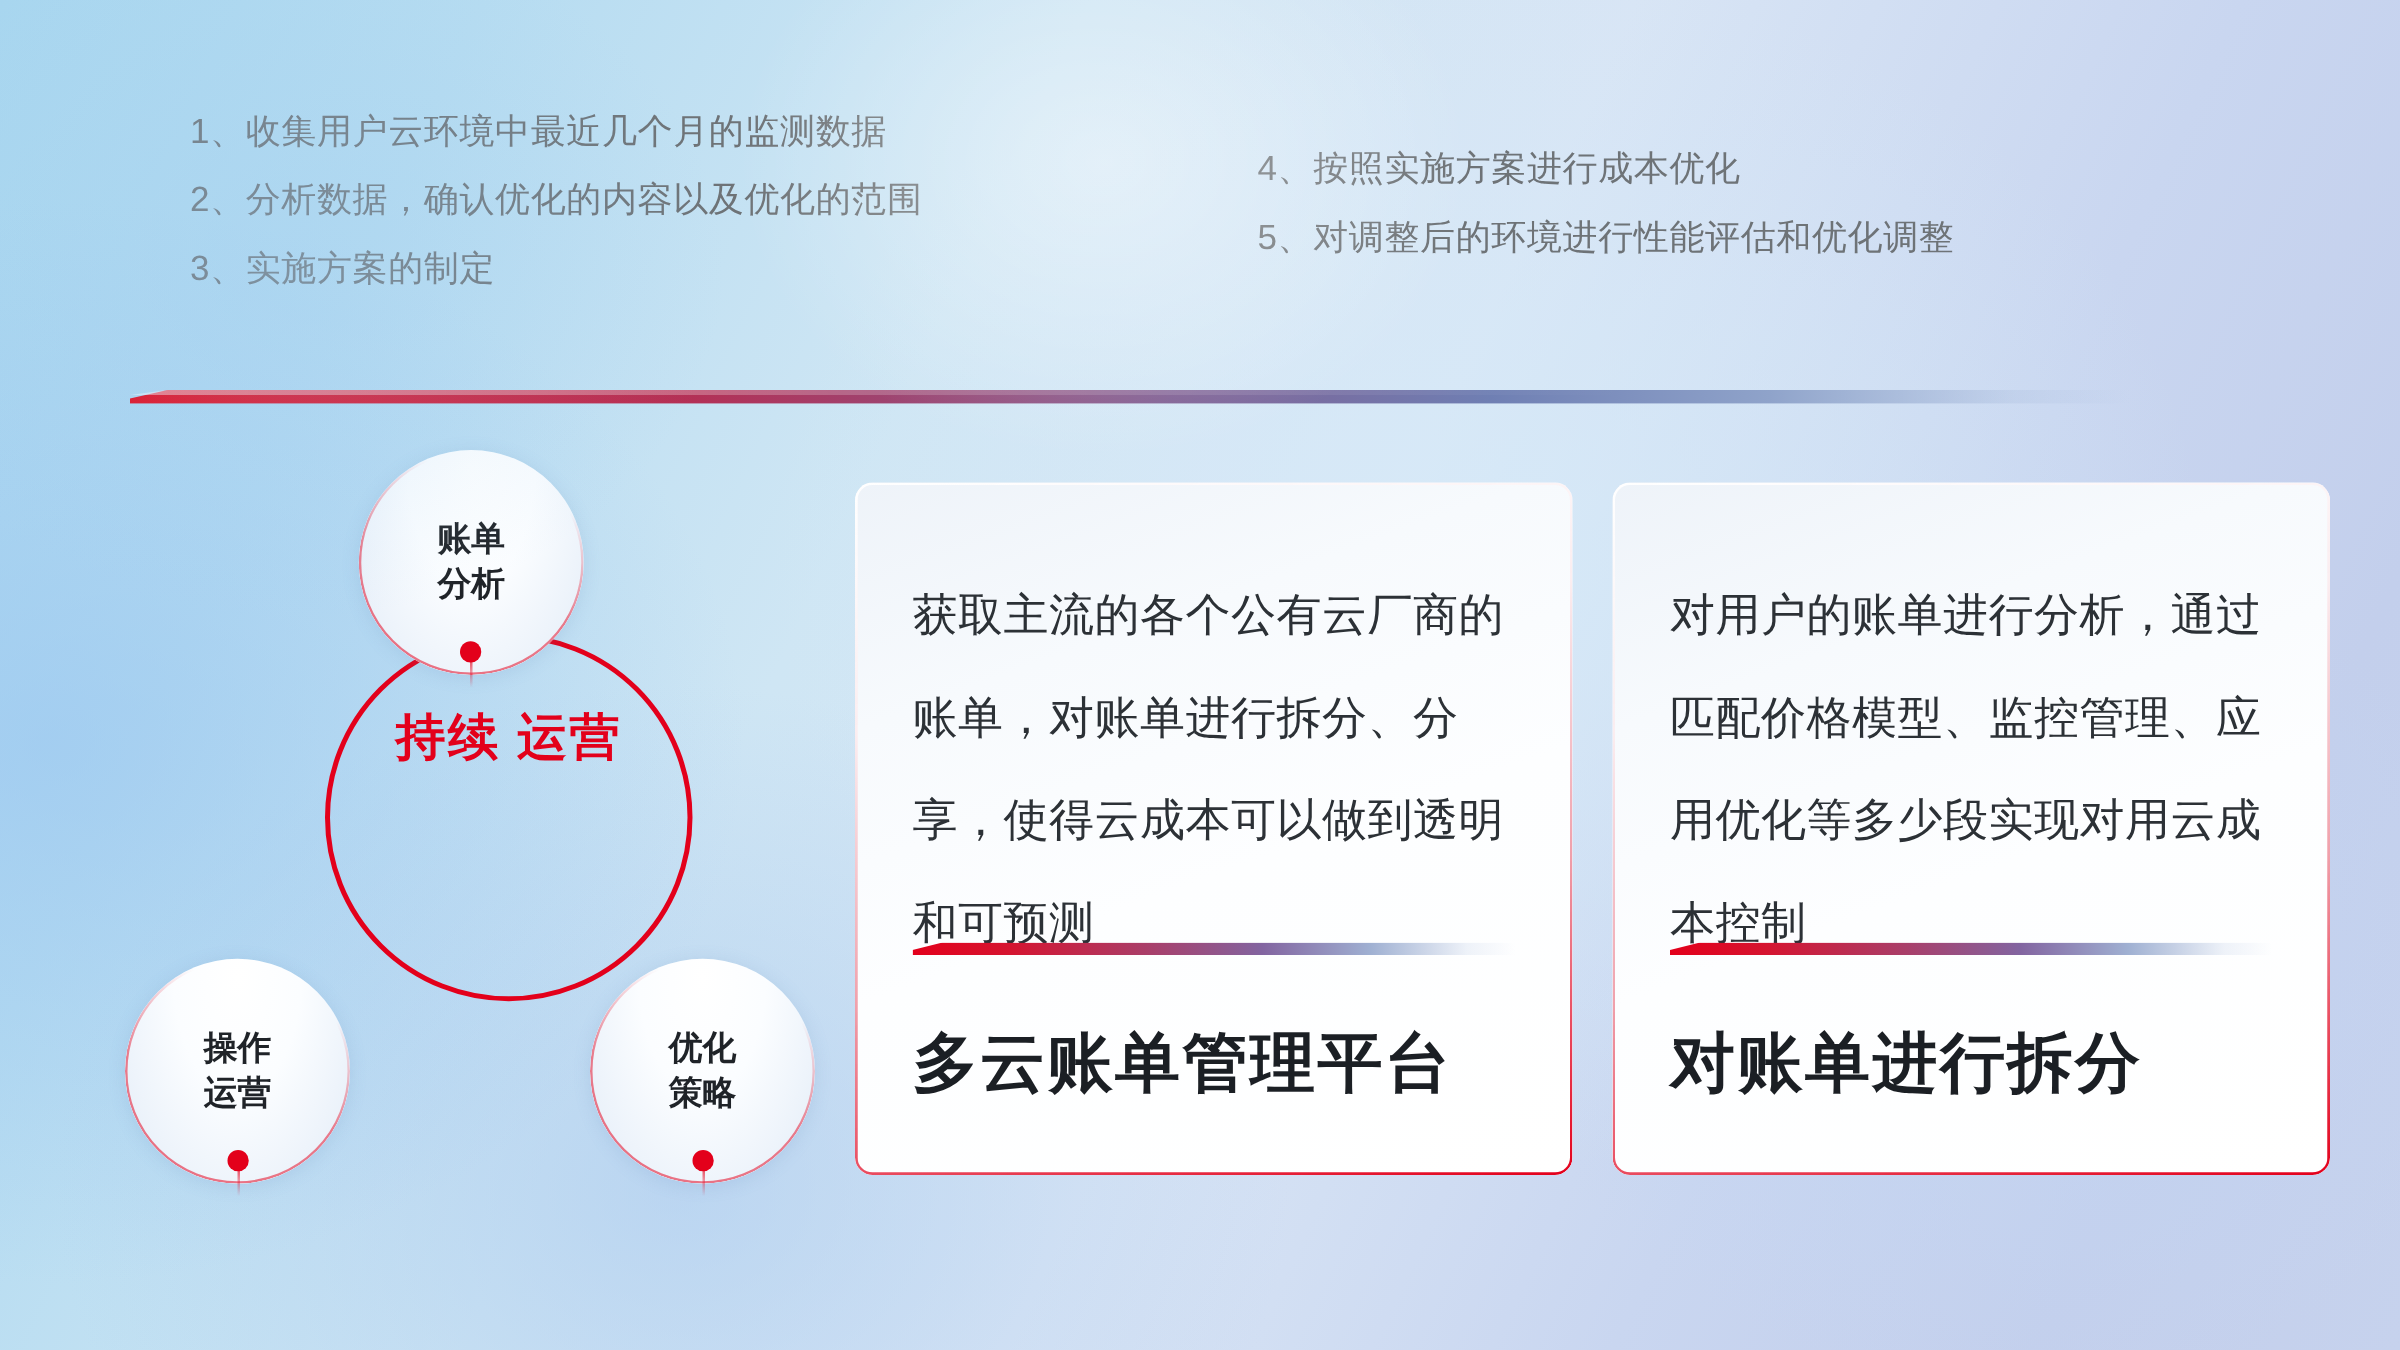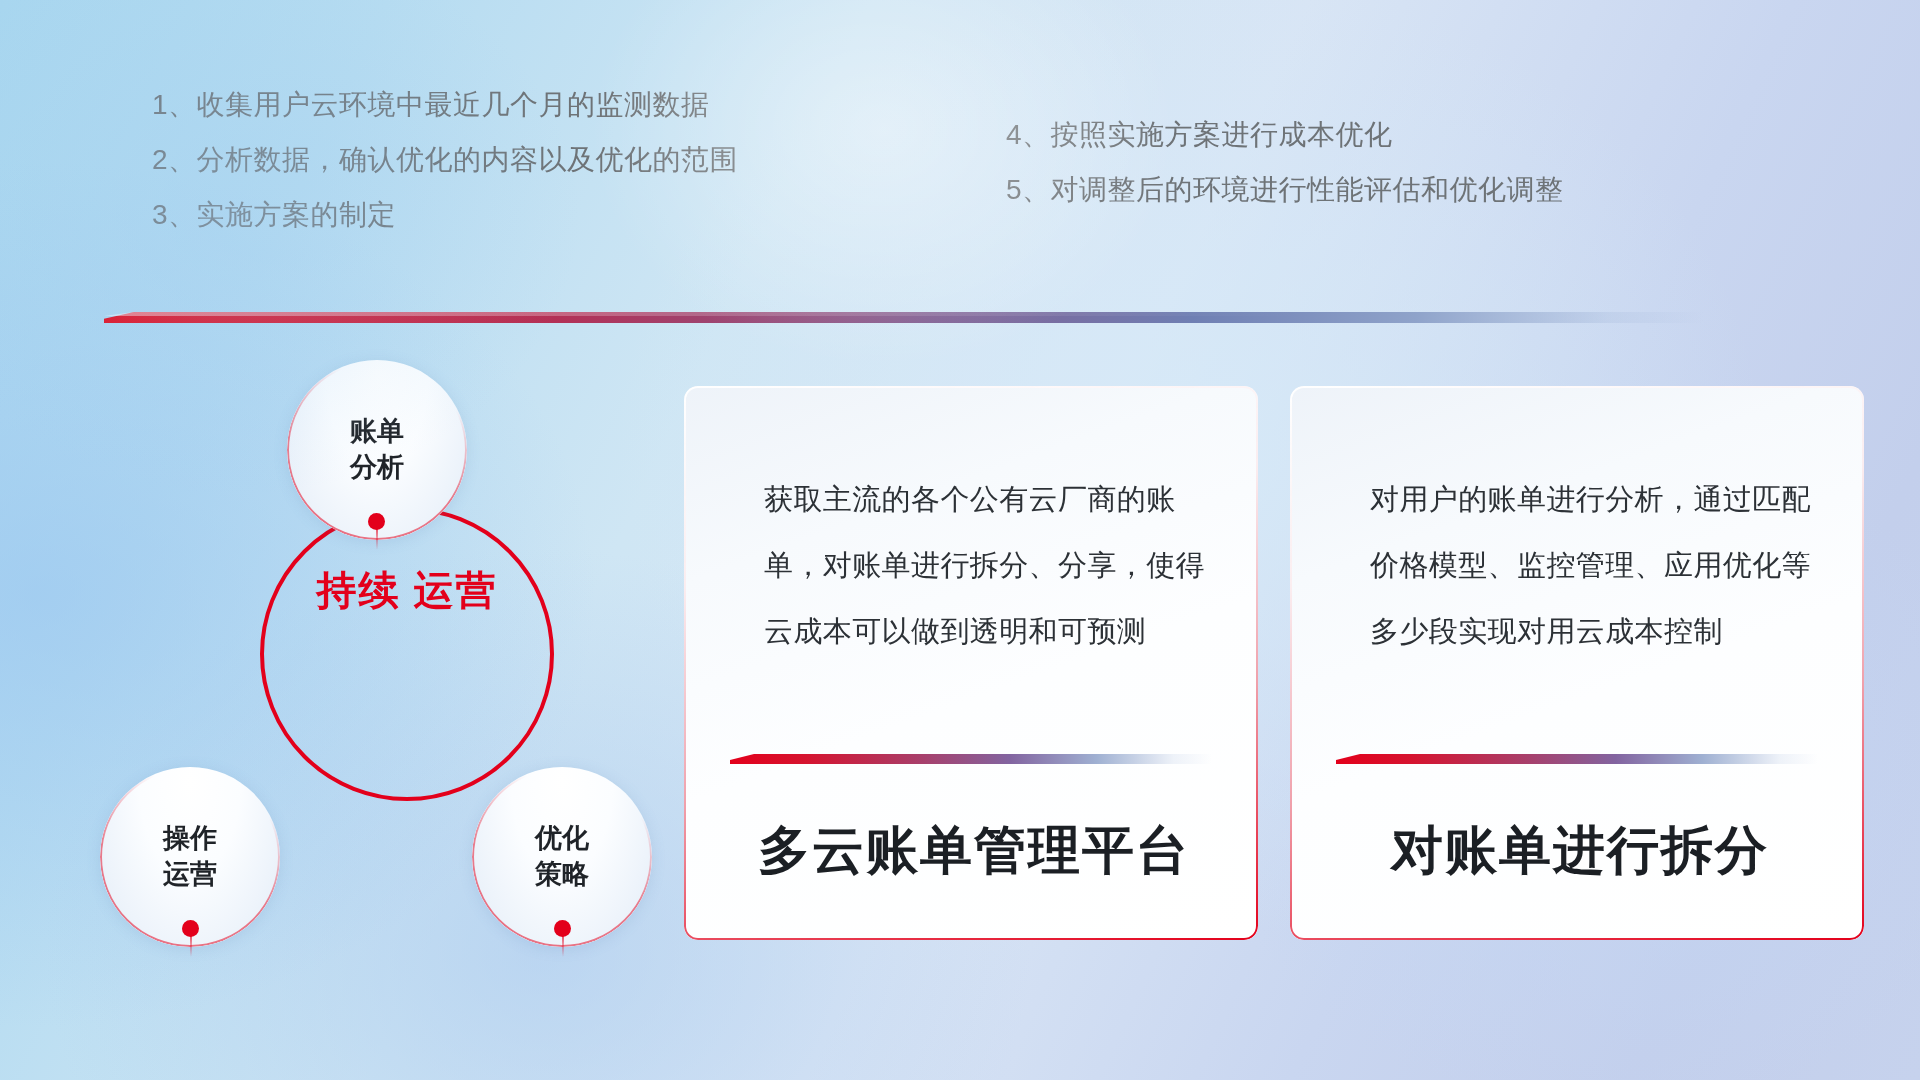--- a/index.html
+++ b/index.html
@@ -128,10 +128,9 @@
   .card-2{left:1290px;}
   .card-inner{position:relative;z-index:2;height:100%;padding:0 46px;box-sizing:border-box;}
   .card-body{
-    position:absolute;left:46px;right:40px;top:80px;
-    color:#2c3136;font-size:29px;line-height:2.28;
+    position:absolute;left:46px;right:40px;top:65px;
+    color:#2c3136;font-size:36px;line-height:2.28;
     letter-spacing:.4px;
-    margin-left:34px;
   }
   .card-rule{
     position:absolute;left:46px;top:368px;width:482px;height:10px;

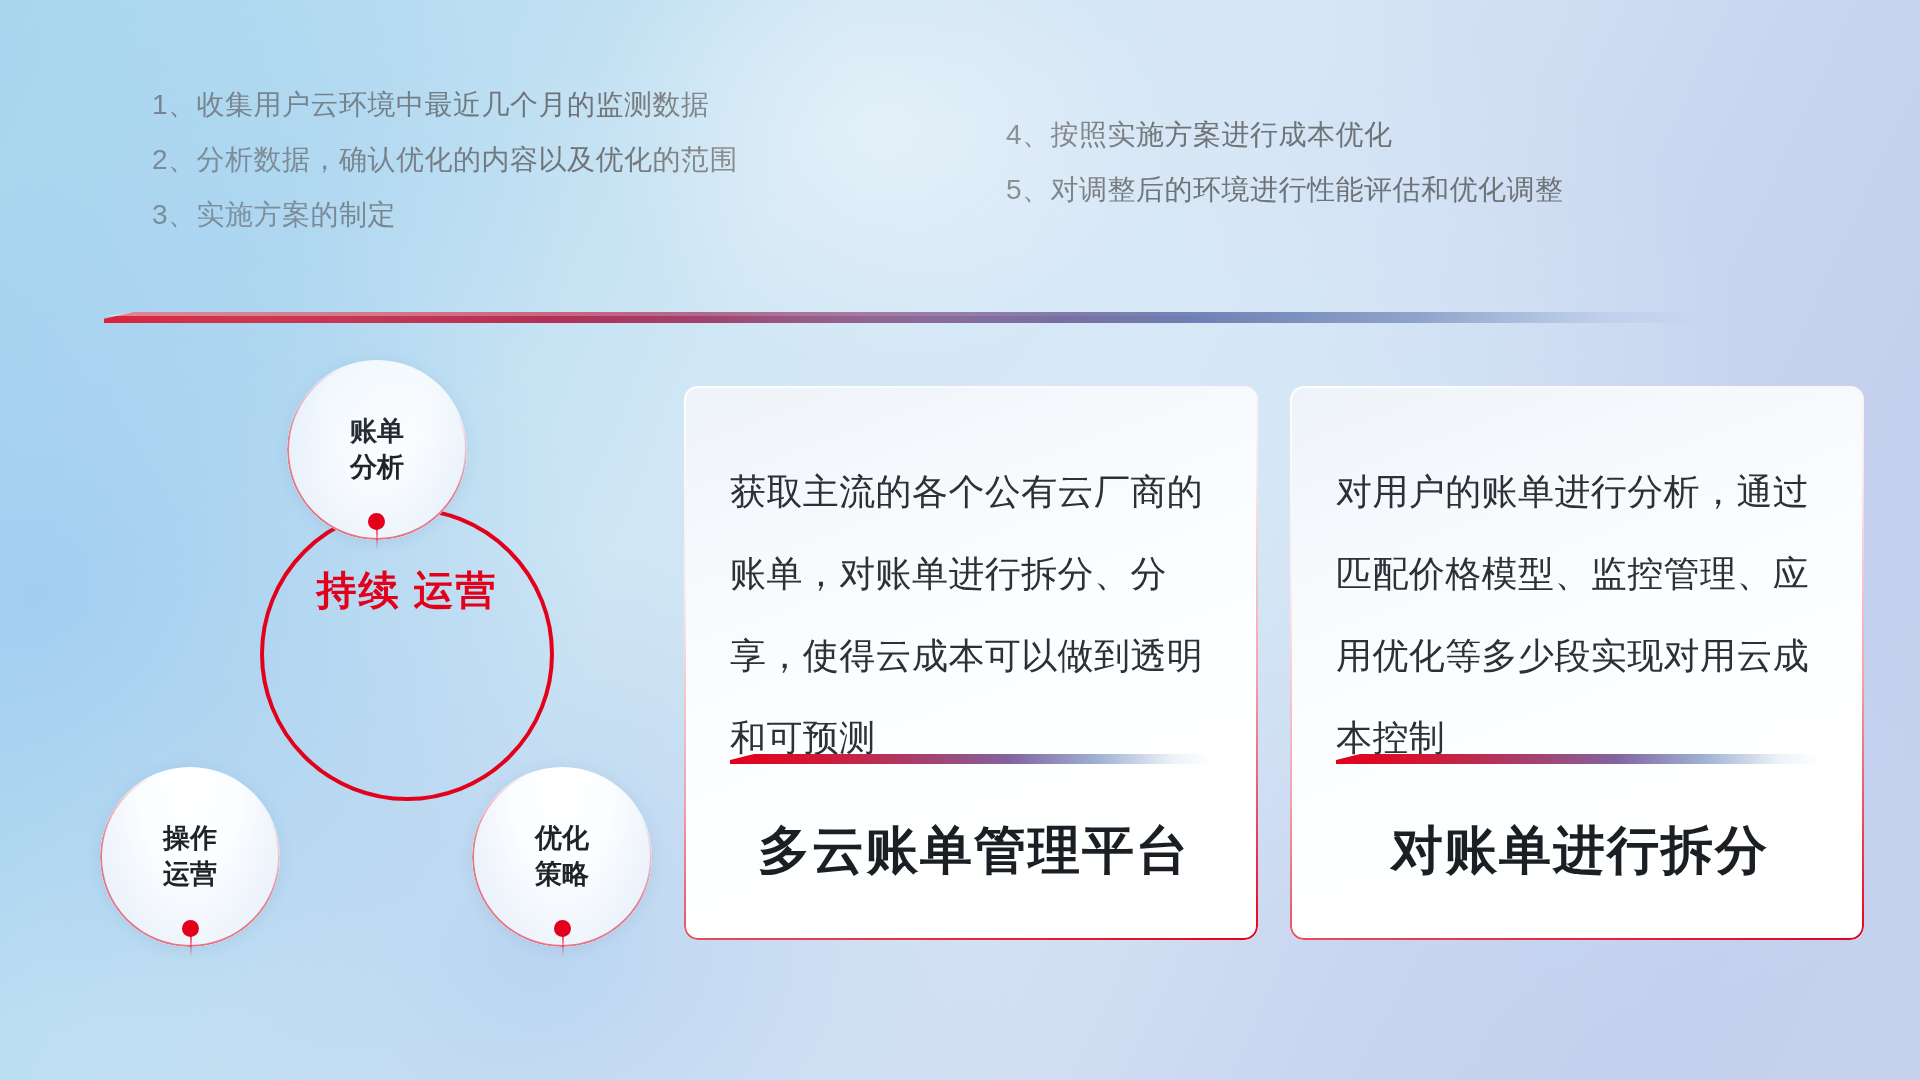--- a/index.html
+++ b/index.html
@@ -140,7 +140,7 @@
   .card-title{
     position:absolute;left:46px;right:40px;top:430px;
     color:#1b1f24;font-weight:800;font-size:52px;letter-spacing:2px;
-    text-align:center;
+    text-align:left;
   }
 </style>
 </head>

